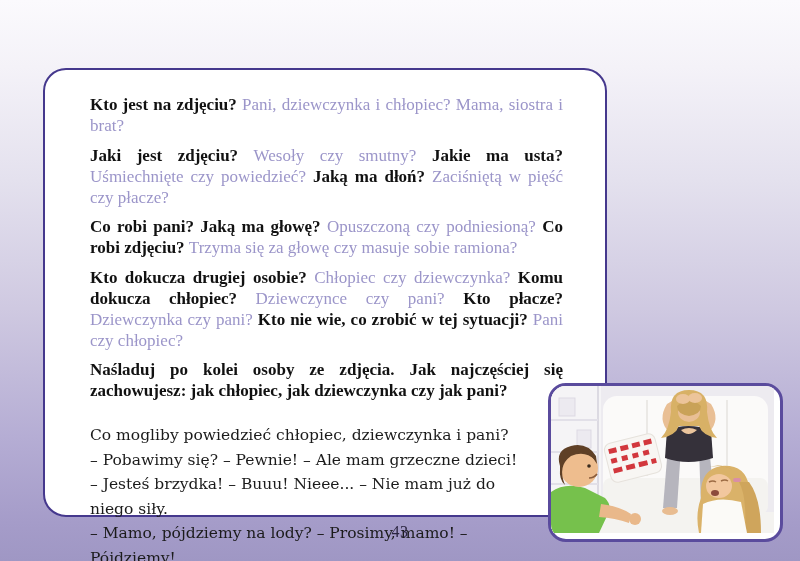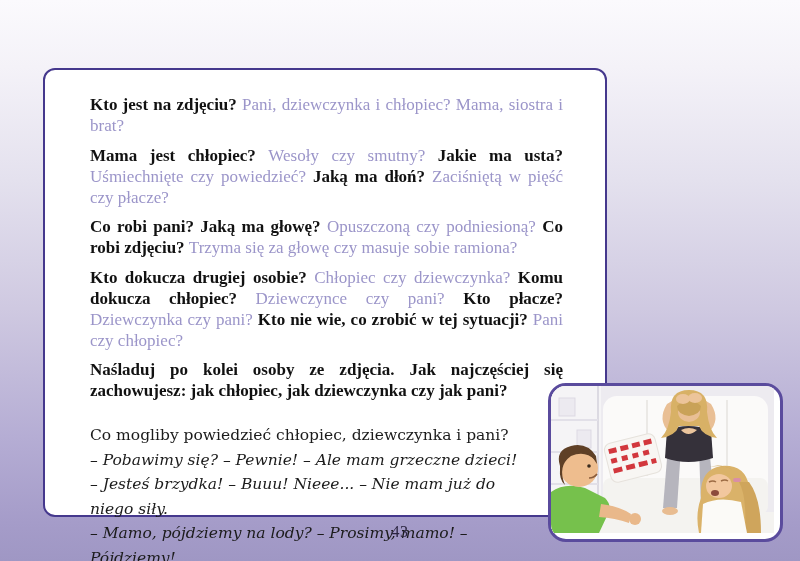--- a/index.html
+++ b/index.html
@@ -21,7 +21,7 @@
     width:564px;height:449px;
     background:#ffffff;
     border:2px solid #45388d;
-    border-radius:12px;
+    border-radius:23px;
     box-sizing:border-box;
   }
   #bubble-inner{

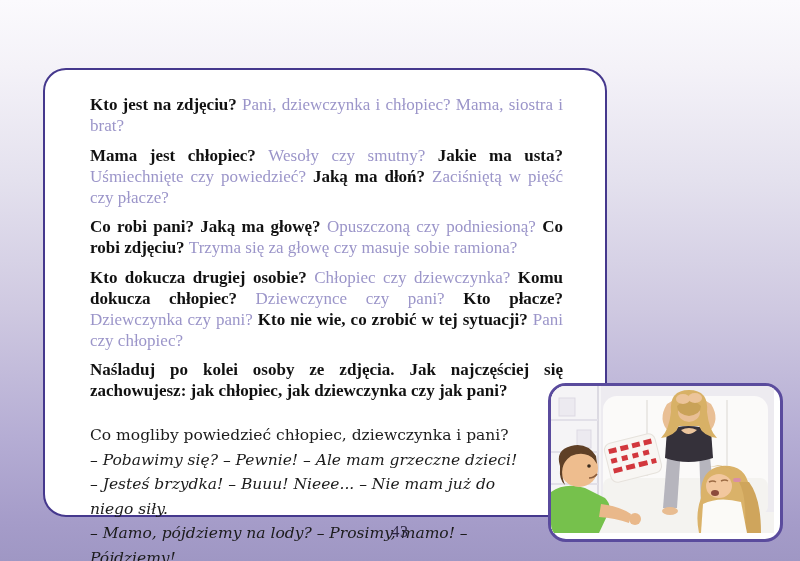--- a/index.html
+++ b/index.html
@@ -77,7 +77,7 @@
     <div id="bubble-inner">
       <div id="questions-container">
           <p class="q"><span class="ques">Kto jest na zdjęciu? </span><span class="opt">Pani, dziewczynka i chłopiec? Mama, siostra i brat?</span></p>
-          <p class="q"><span class="ques">Mama jest chłopiec? </span><span class="opt">Wesoły czy smutny? </span><span class="ques">Jakie ma usta? </span><span class="opt">Uśmiechnięte czy powiedzieć? </span><span class="ques">Jaką ma dłoń? </span><span class="opt">Zaciśniętą w pięść czy płacze?</span></p>
+          <p class="q"><span class="ques">Jaki jest zdjęciu? </span><span class="opt">Wesoły czy smutny? </span><span class="ques">Jakie ma usta? </span><span class="opt">Uśmiechnięte czy powiedzieć? </span><span class="ques">Jaką ma dłoń? </span><span class="opt">Zaciśniętą w pięść czy płacze?</span></p>
           <p class="q"><span class="ques">Co robi pani? Jaką ma głowę? </span><span class="opt">Opuszczoną czy podniesioną? </span><span class="ques">Co robi zdjęciu? </span><span class="opt">Trzyma się za głowę czy masuje sobie ramiona?</span></p>
           <p class="q"><span class="ques">Kto dokucza drugiej osobie? </span><span class="opt">Chłopiec czy dziewczynka? </span><span class="ques">Komu dokucza chłopiec? </span><span class="opt">Dziewczynce czy pani? </span><span class="ques">Kto płacze? </span><span class="opt">Dziewczynka czy pani? </span><span class="ques">Kto nie wie, co zrobić w tej sytuacji? </span><span class="opt">Pani czy chłopiec?</span></p>
           <p class="q"><span class="ques">Naśladuj po kolei osoby ze zdjęcia. Jak najczęściej się zachowujesz: jak chłopiec, jak dziewczynka czy jak pani?</span></p>

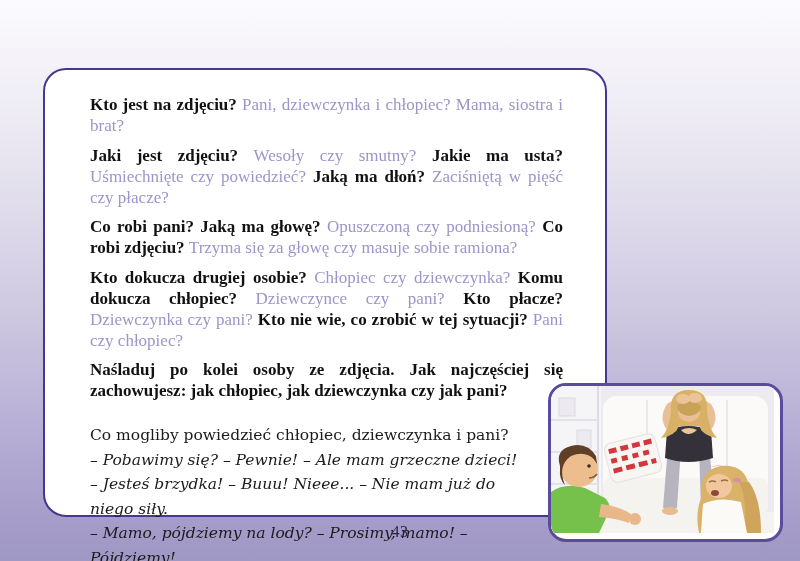--- a/index.html
+++ b/index.html
@@ -46,7 +46,7 @@
     color:#1b1b1b;
   }
   #dialogue .intro{ font-style:normal; }
-  #dialogue .dline{ font-style:italic; }
+  #dialogue .dline{ }
   
   #photo-frame{
     position:absolute;left:548px;top:383px;

